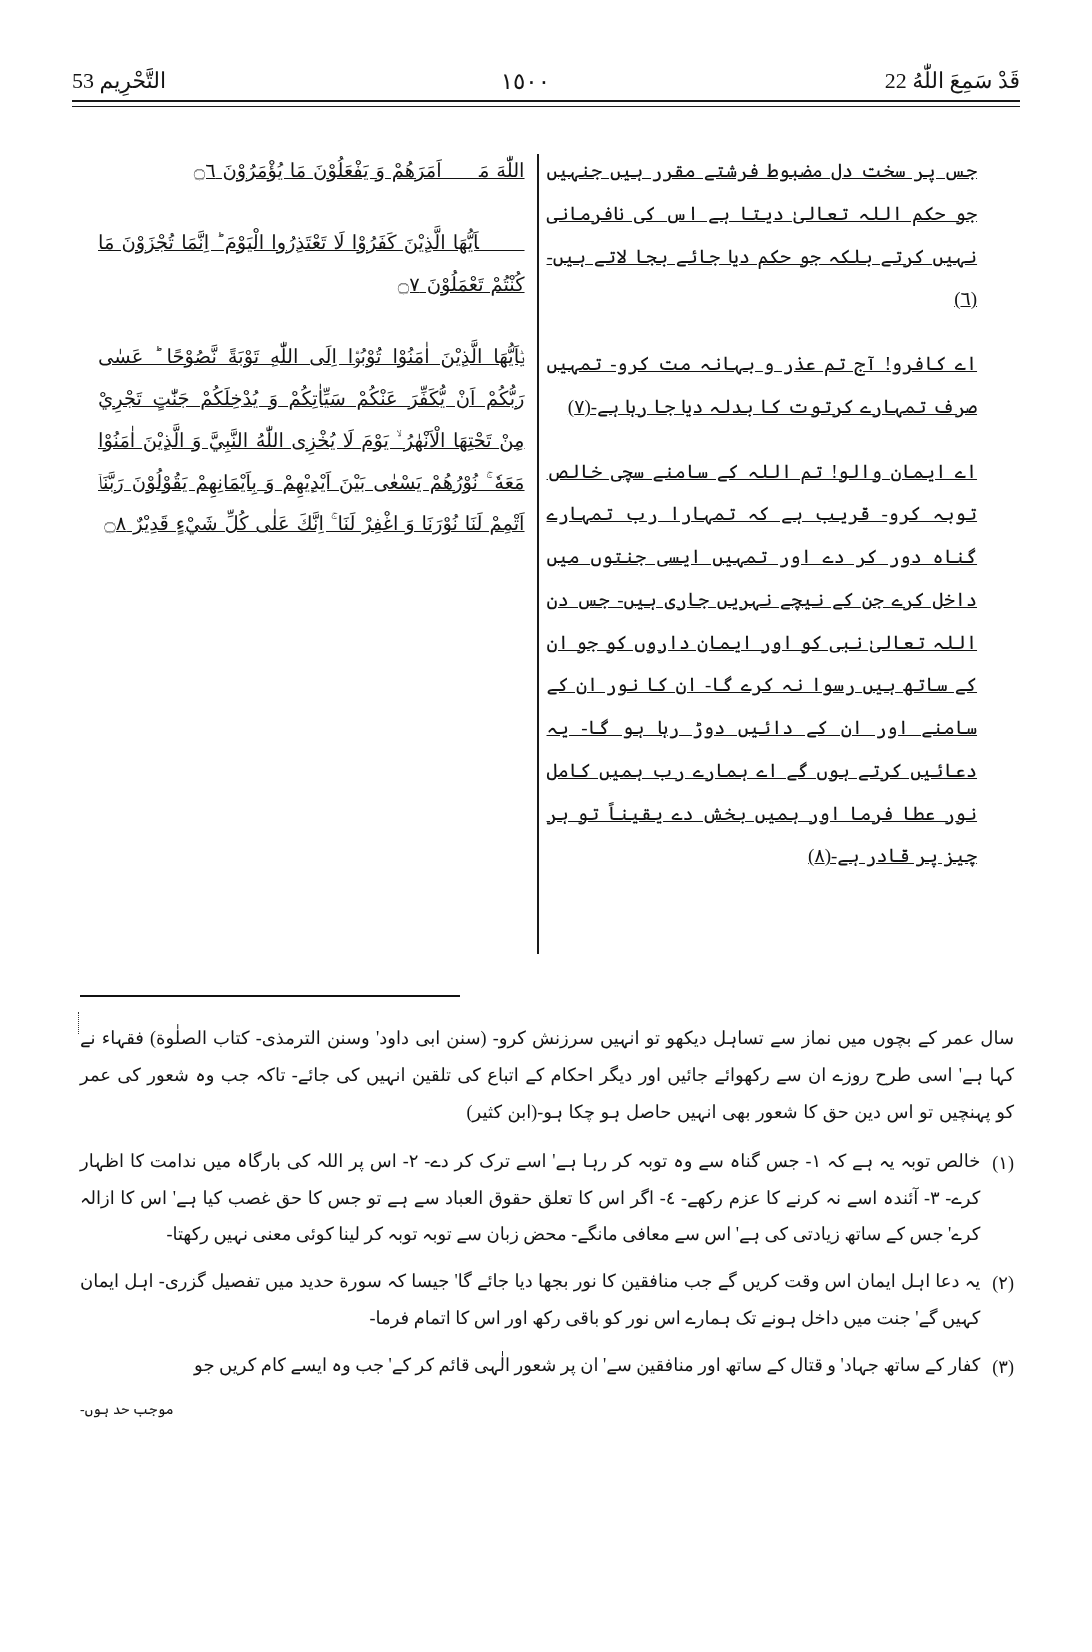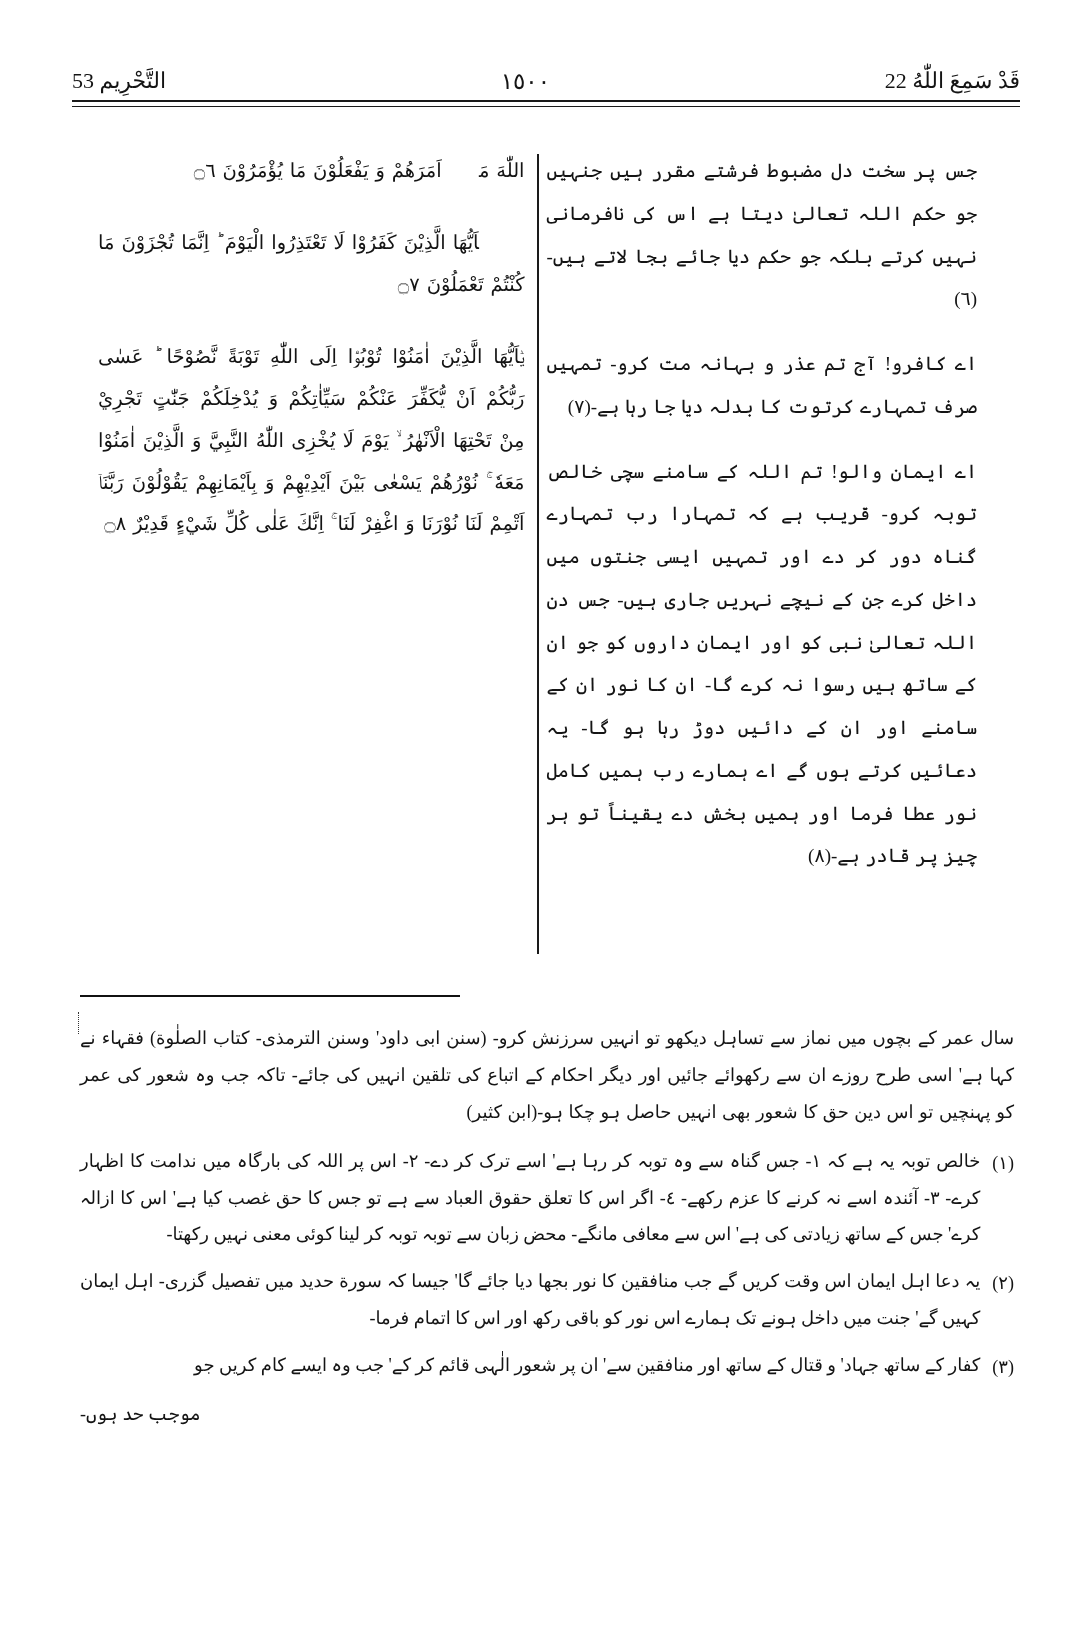--- a/index.html
+++ b/index.html
@@ -74,6 +74,7 @@
   }
   .col {
     box-sizing: border-box;
+    text-decoration: underline;
   }
   .col-arabic {
     width: 49%;

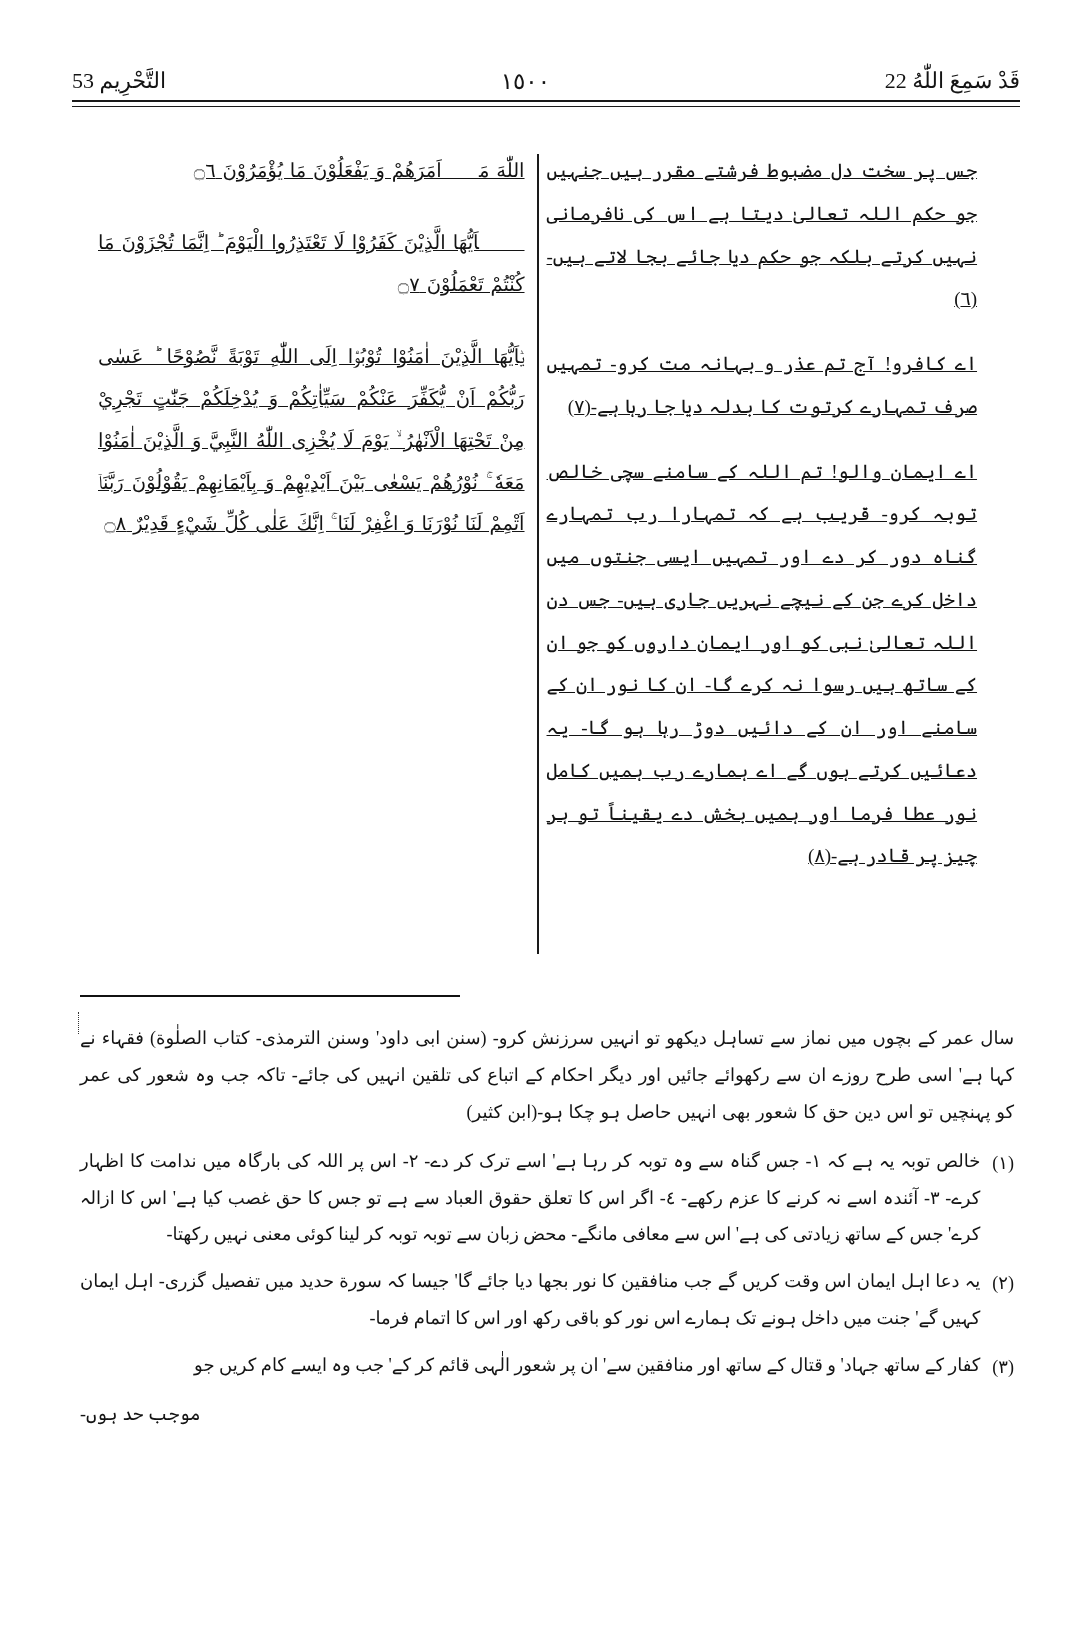--- a/index.html
+++ b/index.html
@@ -168,7 +168,7 @@
   .fn-tail {
     direction: rtl;
     text-align: left;
-    font-size: 18px;
+    font-size: 14px;
     line-height: 2.0;
   }
 </style>

